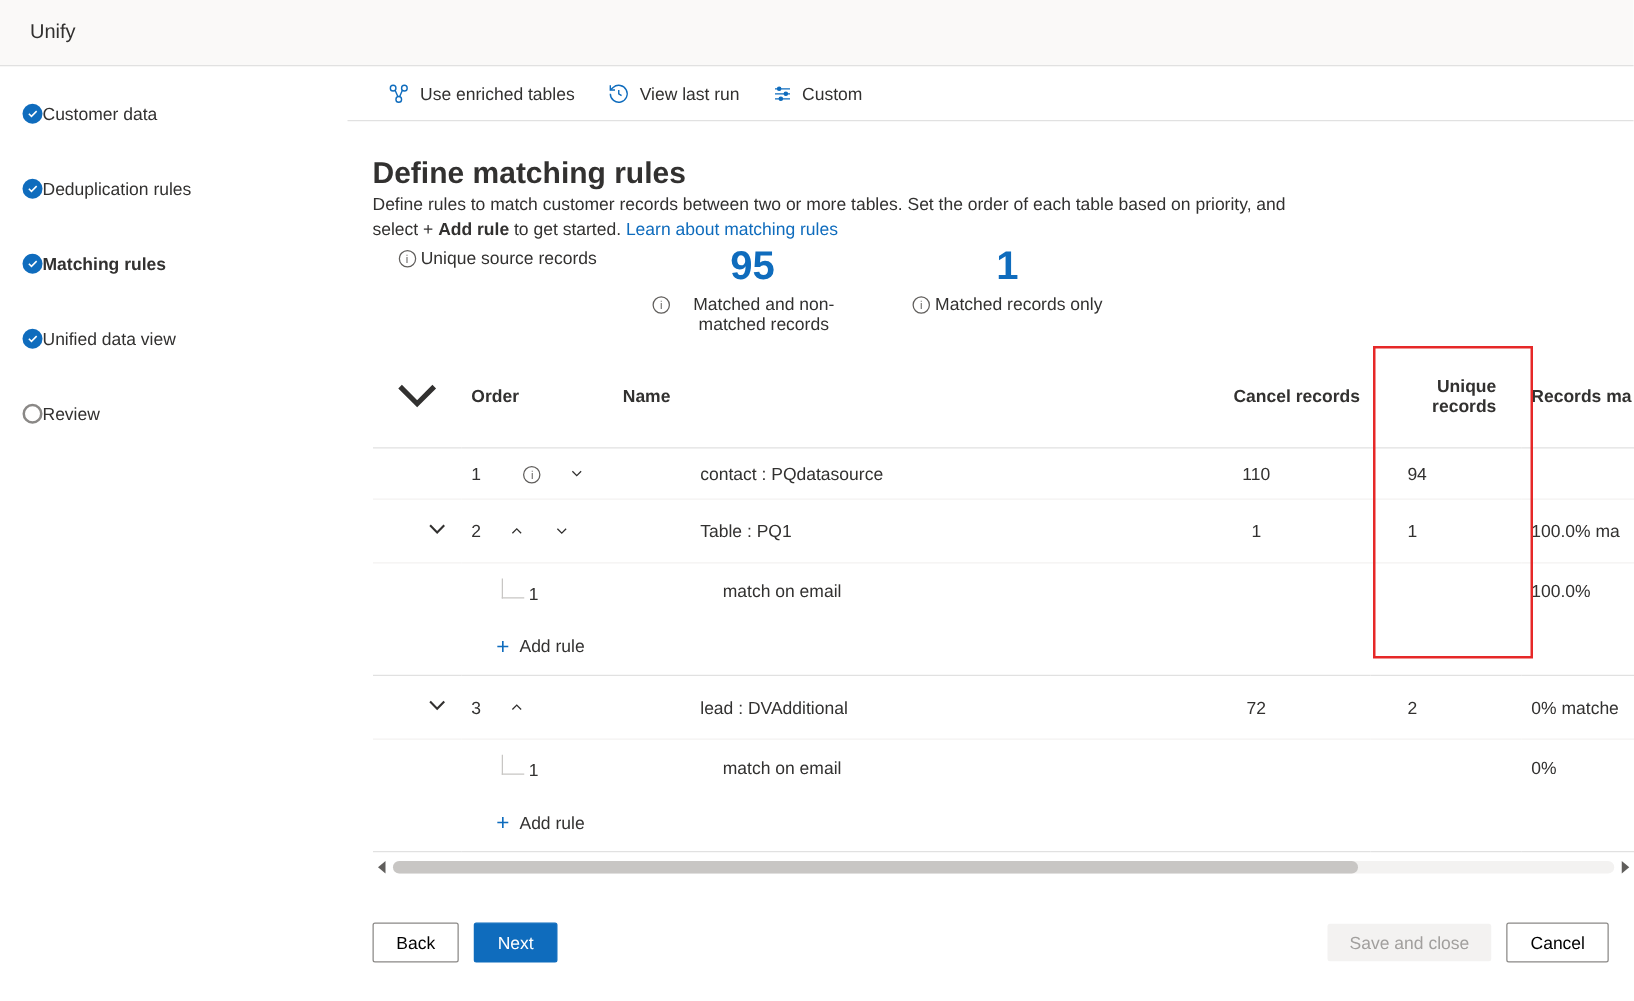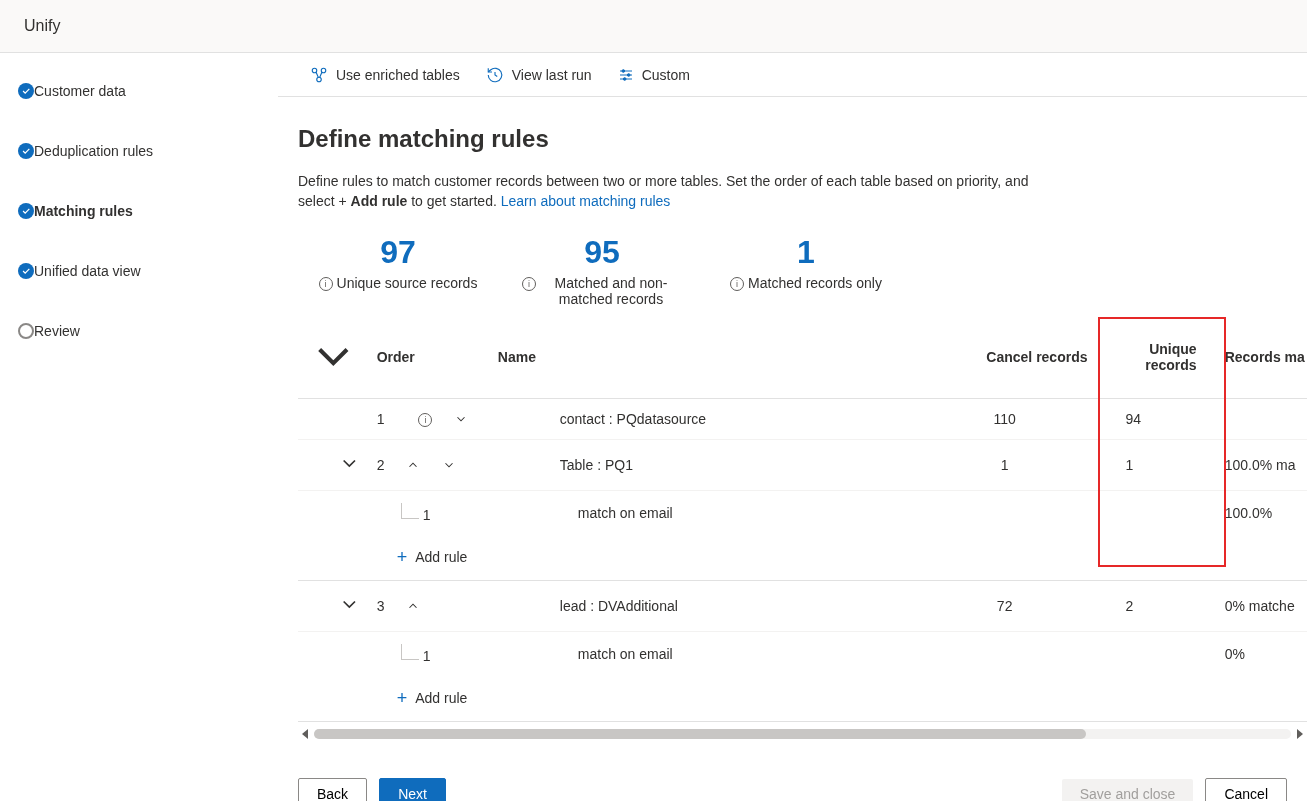--- a/index.html
+++ b/index.html
@@ -70,7 +70,7 @@
     .toolbar-btn svg { width: 18px; height: 18px; stroke: #0f6cbd; fill: none; stroke-width: 1.5; }
     .toolbar-btn.custom svg { width: 16px; height: 16px; }
     .content { padding: 28px 0 20px 20px; flex: 1; overflow: hidden; }
-    .page-title { font-size: 24px; font-weight: 600; margin-bottom: 18px; padding-left: 0; }
+    .page-title { font-size: 24px; font-weight: 600; padding-left: 0; }
     .page-desc { font-size: 14px; color: #323130; margin-bottom: 22px; max-width: 760px; line-height: 1.45; }
     .link { color: #0f6cbd; text-decoration: none; }
     .stats { display: flex; gap: 44px; margin-bottom: 10px; padding-left: 20px; }

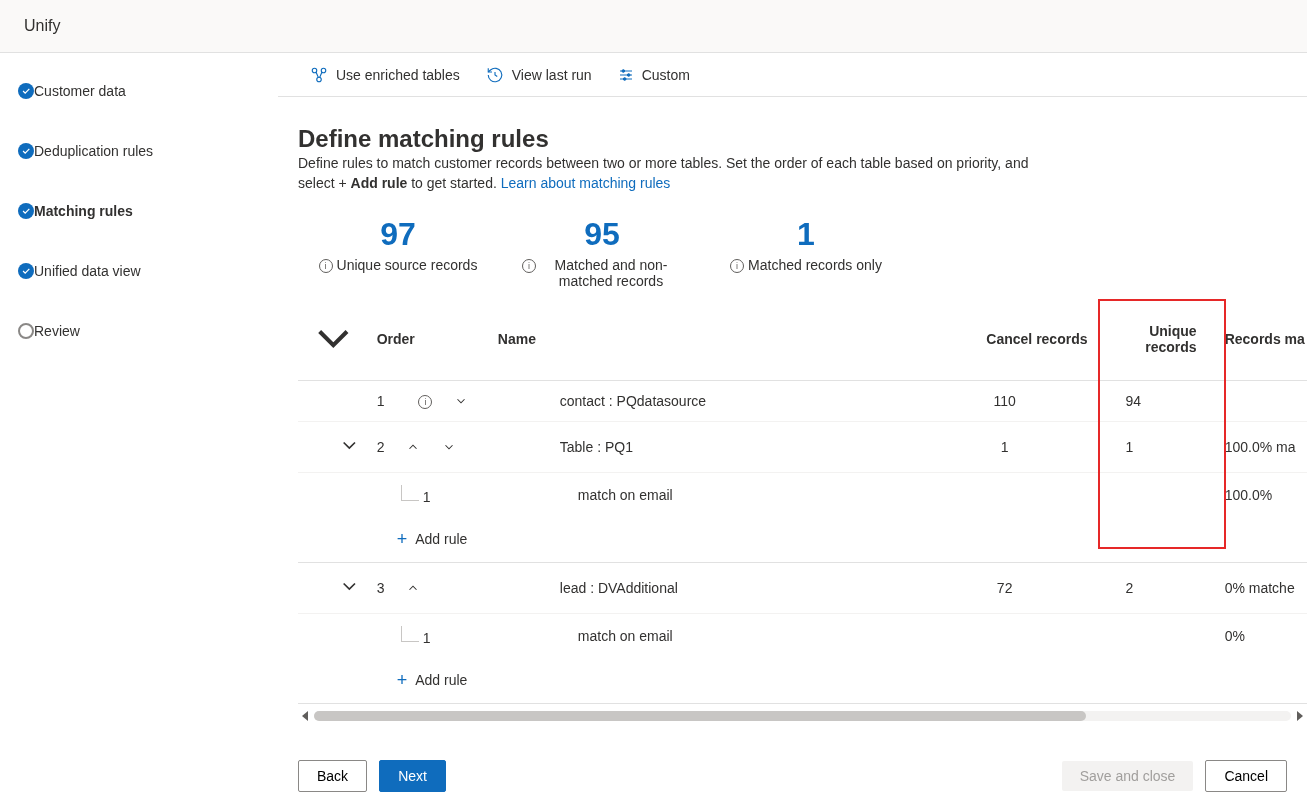--- a/index.html
+++ b/index.html
@@ -71,7 +71,7 @@
     .toolbar-btn.custom svg { width: 16px; height: 16px; }
     .content { padding: 28px 0 20px 20px; flex: 1; overflow: hidden; }
     .page-title { font-size: 24px; font-weight: 600; padding-left: 0; }
-    .page-desc { font-size: 14px; color: #323130; margin-bottom: 22px; max-width: 760px; line-height: 1.45; }
+    .page-desc { font-size: 14px; color: #323130; max-width: 760px; line-height: 1.45; }
     .link { color: #0f6cbd; text-decoration: none; }
     .stats { display: flex; gap: 44px; margin-bottom: 10px; padding-left: 20px; }
     .stat { text-align: center; width: 160px; }

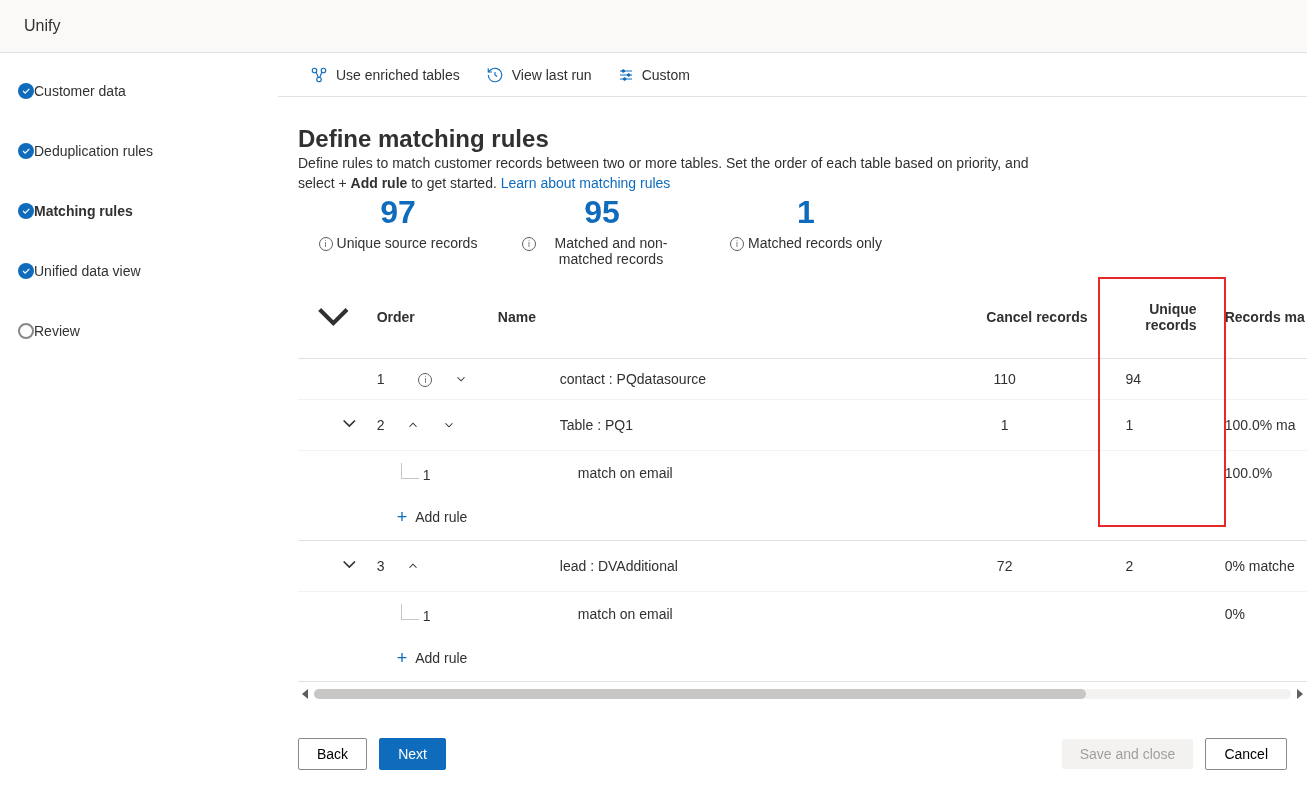--- a/index.html
+++ b/index.html
@@ -238,7 +238,6 @@
 
       <div class="stats" id="stats">
           <div class="stat">
-            <div class="stat-value">97</div>
     <div class="stat-label">
               <span class="info-icon-sm">i</span>
               <span>Unique source records</span>

